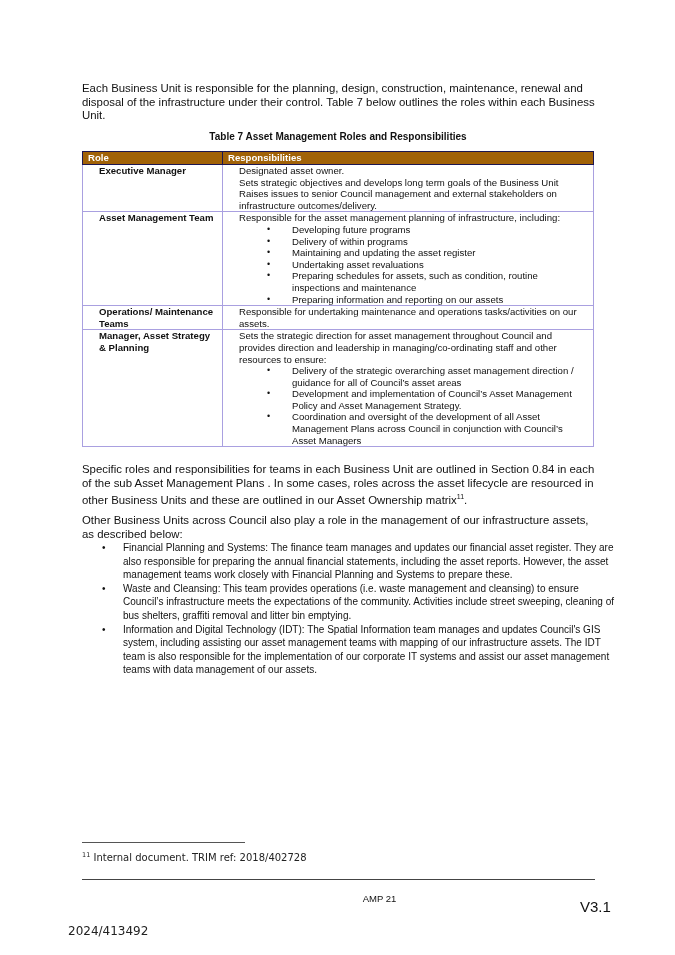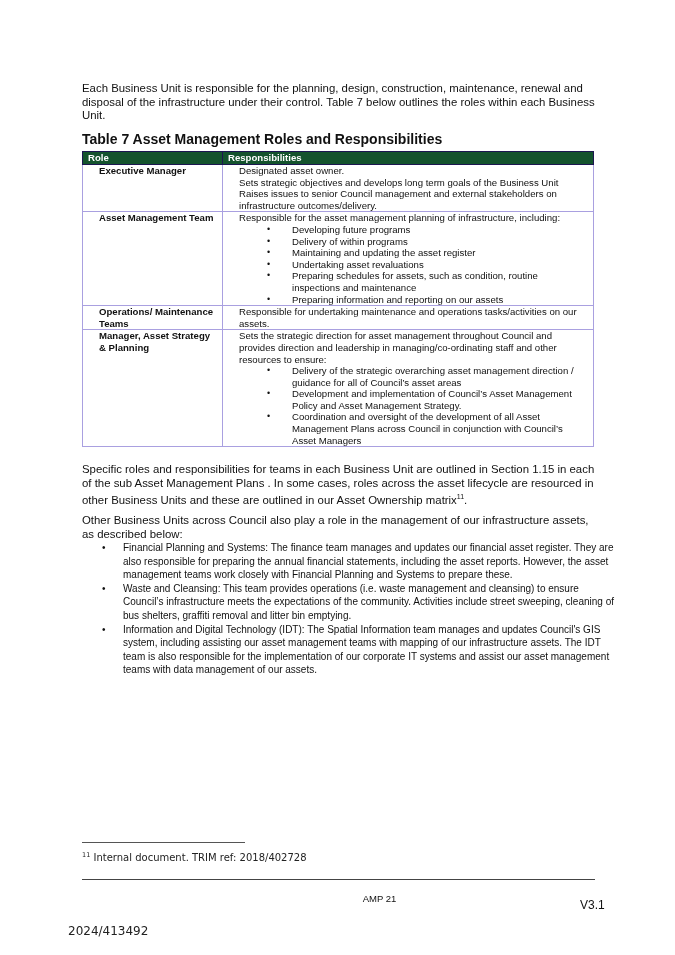--- a/index.html
+++ b/index.html
@@ -8,8 +8,8 @@
     .page { position: absolute; left: 0; top: 0; width: 600px; height: 955px; }
     .para { position: absolute; left: 82px; width: 515px; font-size: 11.4px; line-height: 13.6px; margin: 0; }
     #p1 { top: 82px; }
-    .caption { position: absolute; top: 131px; left: 82px; width: 512px; 
-      font-size: 14px; font-weight: bold; }
+    .caption { position: absolute; top: 131px; left: 82px; width: 512px; text-align: center;
+      font-size: 10px; font-weight: bold; }
     table.roles { position: absolute; top: 151px; left: 82px; width: 512px; border-collapse: collapse;
       font-size: 9.6px; line-height: 11.6px; }
     table.roles th { background: #14532d; color: #fff; text-align: left; font-weight: bold;

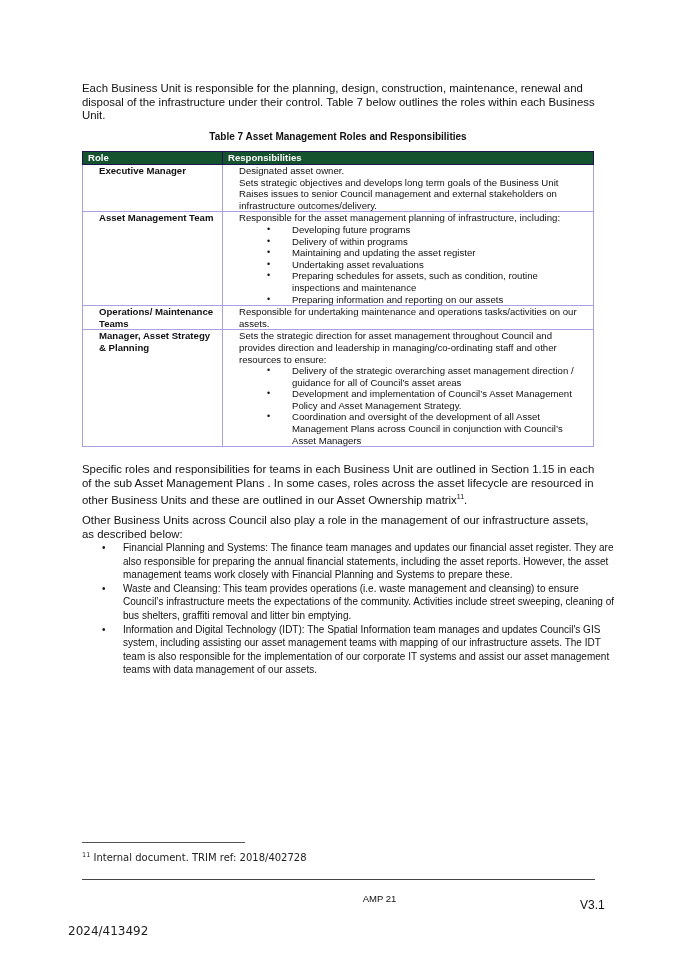--- a/index.html
+++ b/index.html
@@ -12,7 +12,7 @@
       font-size: 10px; font-weight: bold; }
     table.roles { position: absolute; top: 151px; left: 82px; width: 512px; border-collapse: collapse;
       font-size: 9.6px; line-height: 11.6px; }
-    table.roles th { background: #14532d; color: #fff; text-align: left; font-weight: bold;
+    table.roles th { background: #a16207; color: #fff; text-align: left; font-weight: bold;
       padding: 0 5px; height: 12px; line-height: 12px; border: 1px solid #1c1650; }
     table.roles td { border: 1px solid #a9a0e0; vertical-align: top; padding: 0 5px 0 16px; }
     table.roles td.role { width: 118px; font-weight: bold; }

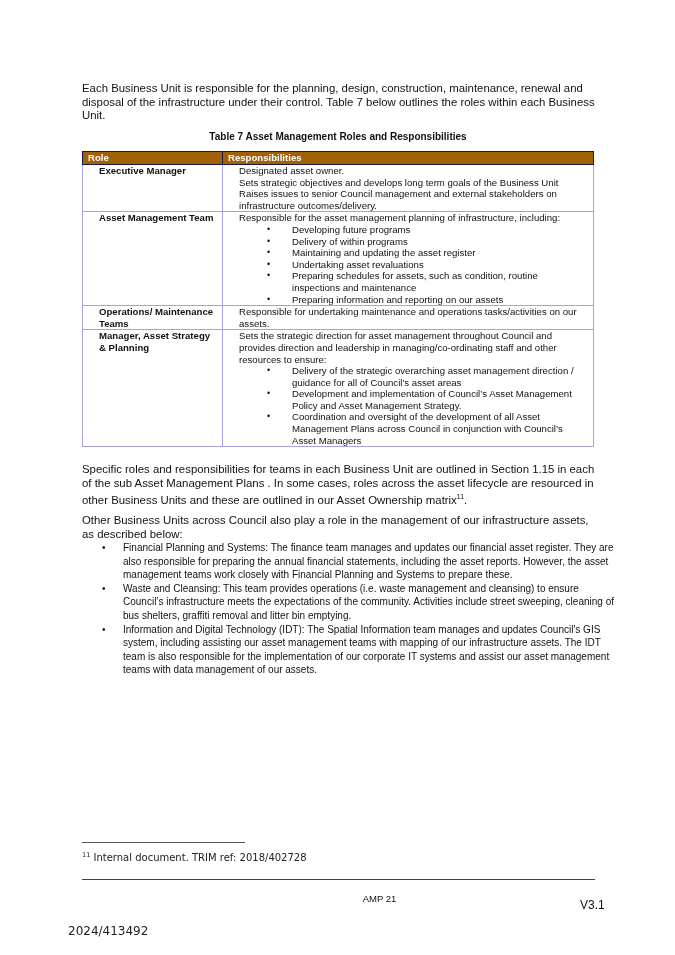--- a/index.html
+++ b/index.html
@@ -94,7 +94,7 @@
     </tbody>
   </table>
 
-  <p class="para" id="p2"><span>Specific roles and responsibilities for teams in each Business Unit are outlined in Section 1.15 in each of the sub Asset Management Plans . In some cases, roles across the asset lifecycle are resourced in other Business Units and these are outlined in our Asset Ownership matrix</span><sup class="ref">11</sup><span>.</span></p>
+  <p class="para" id="p2"><span>Specific roles and responsibilities for teams in each Business Unit are outlined in Section 0.84 in each of the sub Asset Management Plans . In some cases, roles across the asset lifecycle are resourced in other Business Units and these are outlined in our Asset Ownership matrix</span><sup class="ref">11</sup><span>.</span></p>
 
   <p class="para" id="p3">Other Business Units across Council also play a role in the management of our infrastructure assets, as described below:</p>
 

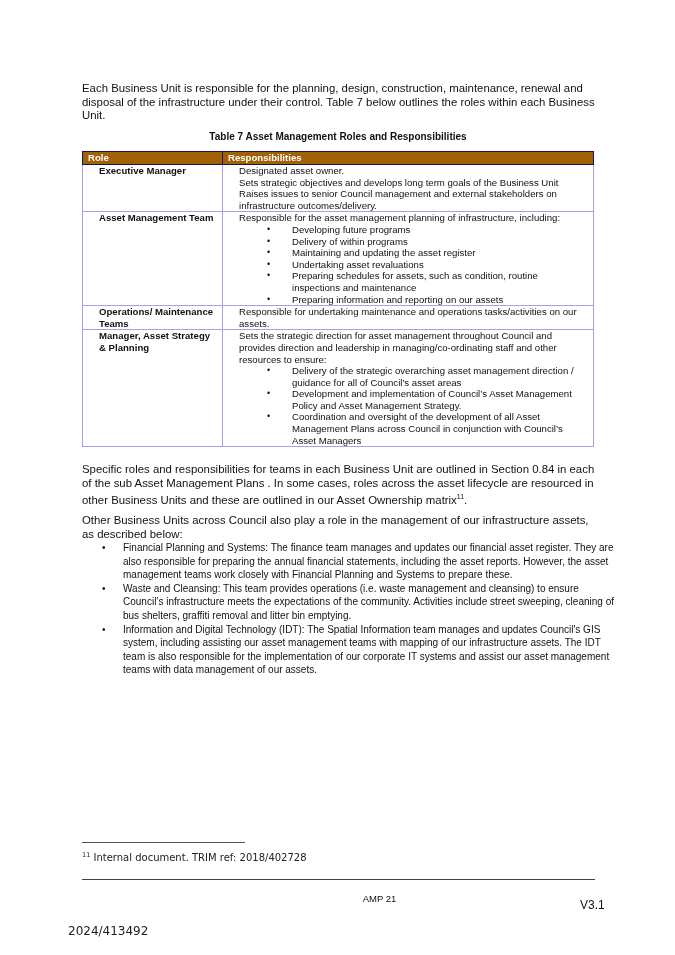--- a/index.html
+++ b/index.html
@@ -32,7 +32,7 @@
     .foot-rule { position: absolute; top: 879px; left: 82px; width: 513px; height: 0; border-top: 1px solid #444; }
     .foot-center { position: absolute; top: 893px; left: 0; width: 675px; text-align: center; font-size: 9.5px; padding-left: 42px; }
     .foot-left { position: absolute; top: 899px; left: 68px; font-size: 12px; font-family: "DejaVu Sans", sans-serif; color: #222; margin-top: 25px; }
-    .foot-right { position: absolute; top: 898px; left: 580px; font-size: 12px; }
+    .foot-right { position: absolute; top: 898px; left: 580px; font-size: 15px; }
     sup.ref { font-size: 7px; vertical-align: 5px; }
   </style>
 </head>

